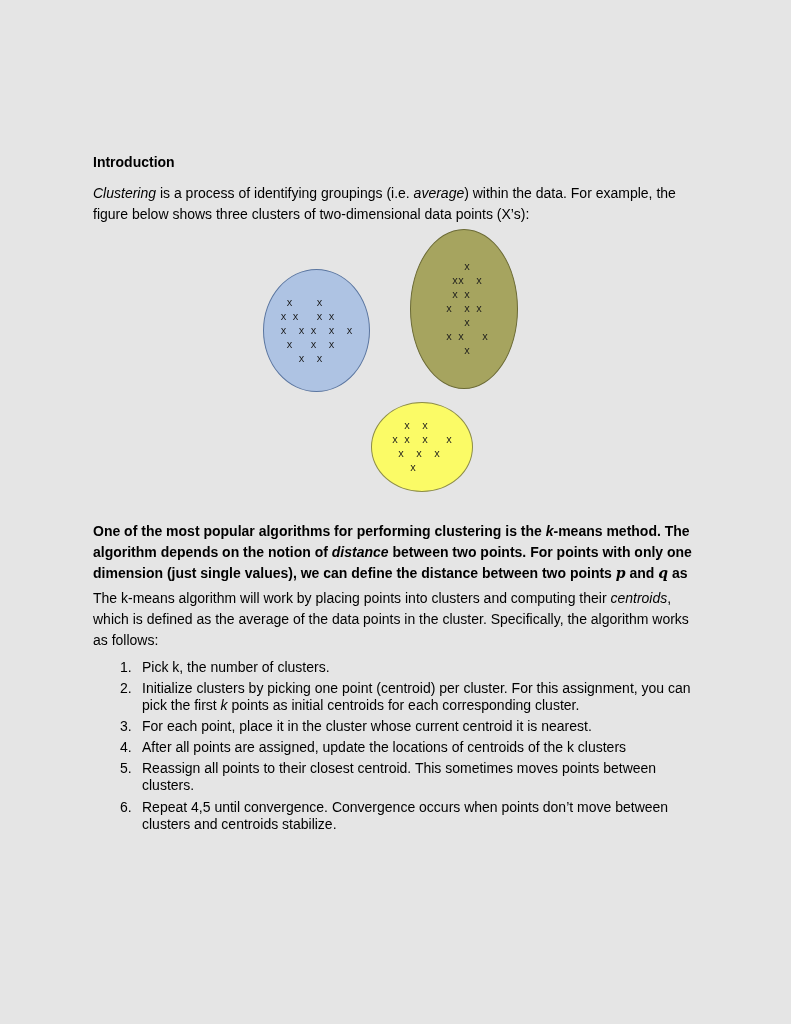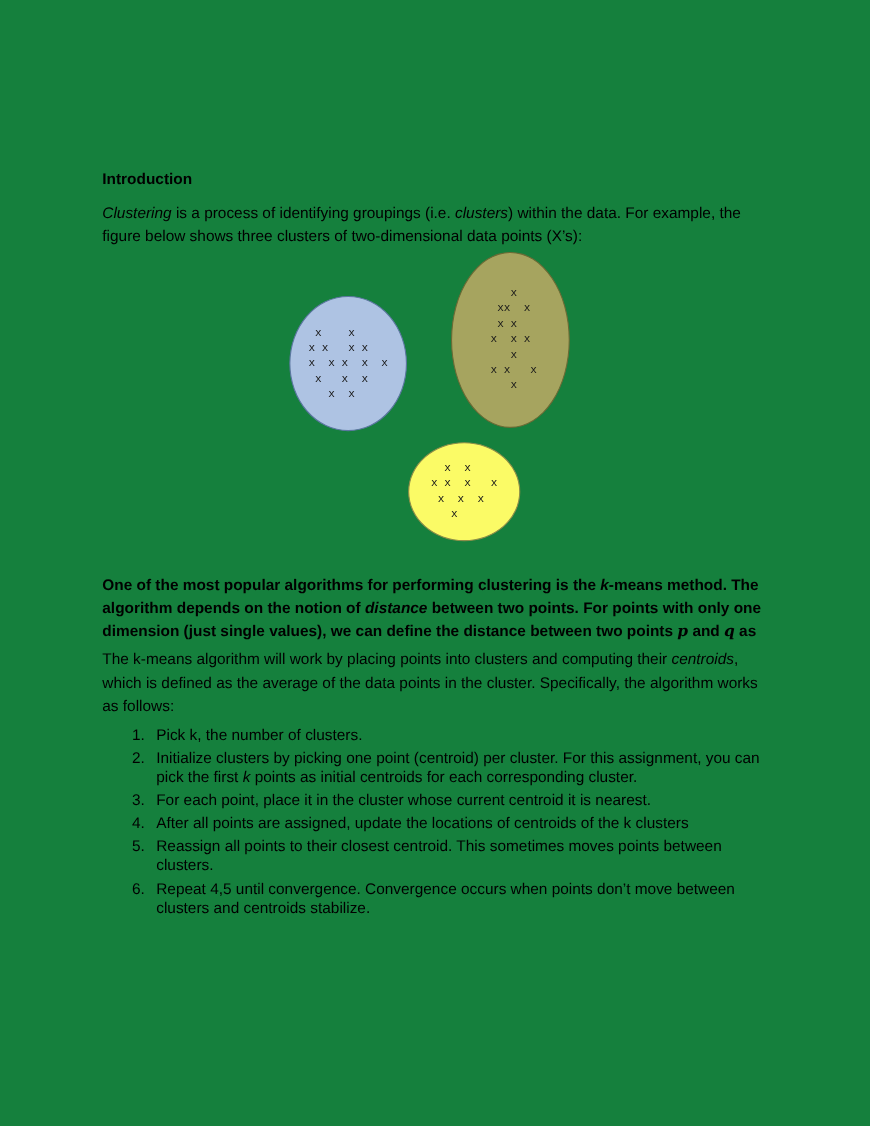--- a/index.html
+++ b/index.html
@@ -8,7 +8,7 @@
     width: 791px;
     height: 1024px;
     margin: 0 auto;
-    background: #15803d;
+    background: #e5e5e5;
     box-sizing: border-box;
     padding: 152px 93px 0 93px;
     font-family: "Liberation Sans", sans-serif;

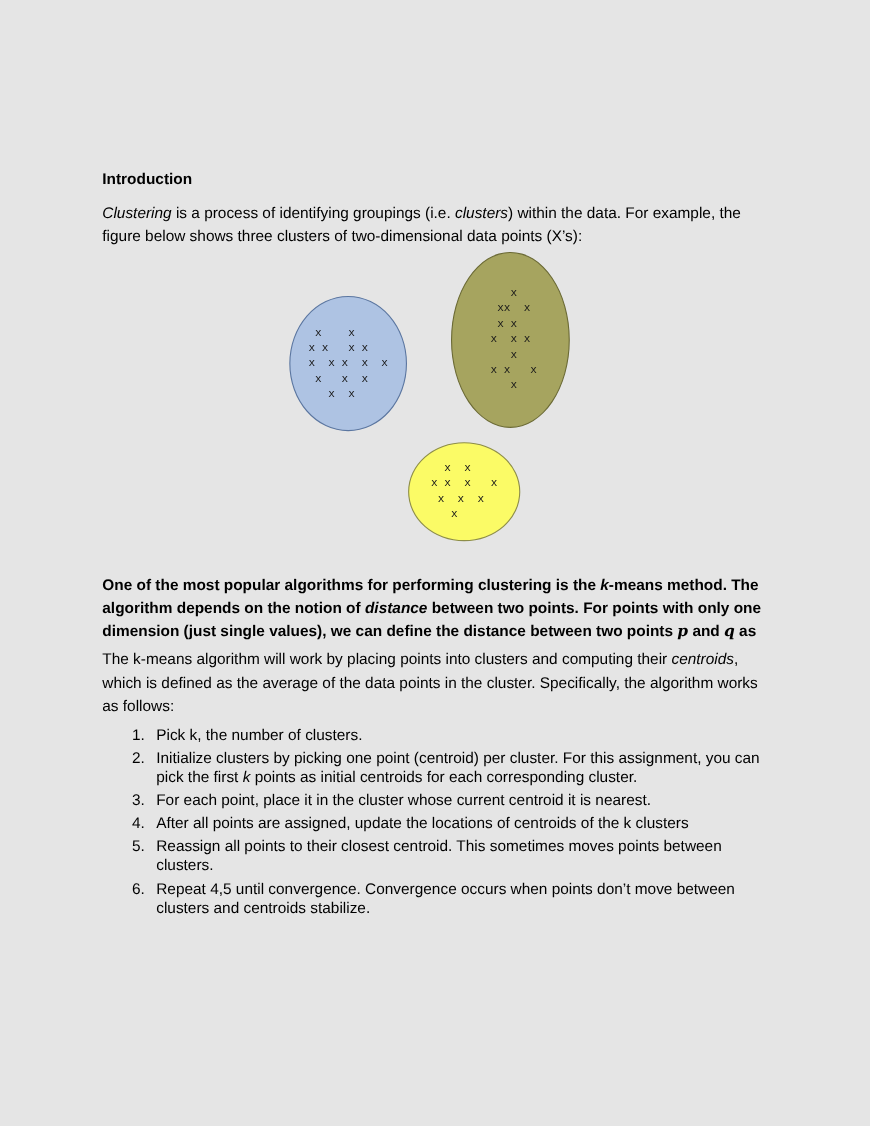--- a/index.html
+++ b/index.html
@@ -79,7 +79,7 @@
 
   <h2 class="heading">Introduction</h2>
 
-  <p class="para"><span class="i">Clustering</span><span> is a process of identifying groupings (i.e. </span><span class="i">clusters</span><span>) within the data. For example, the figure below shows three clusters of two-dimensional data points (X’s):</span></p>
+  <p class="para"><span class="i">Clustering</span><span> is a process of identifying groupings (i.e. </span><span class="i">average</span><span>) within the data. For example, the figure below shows three clusters of two-dimensional data points (X’s):</span></p>
 
   <div class="figure">
     <div class="ellipse blue" style="background-color: rgb(174, 195, 227); border-color: rgb(91, 118, 160);">

